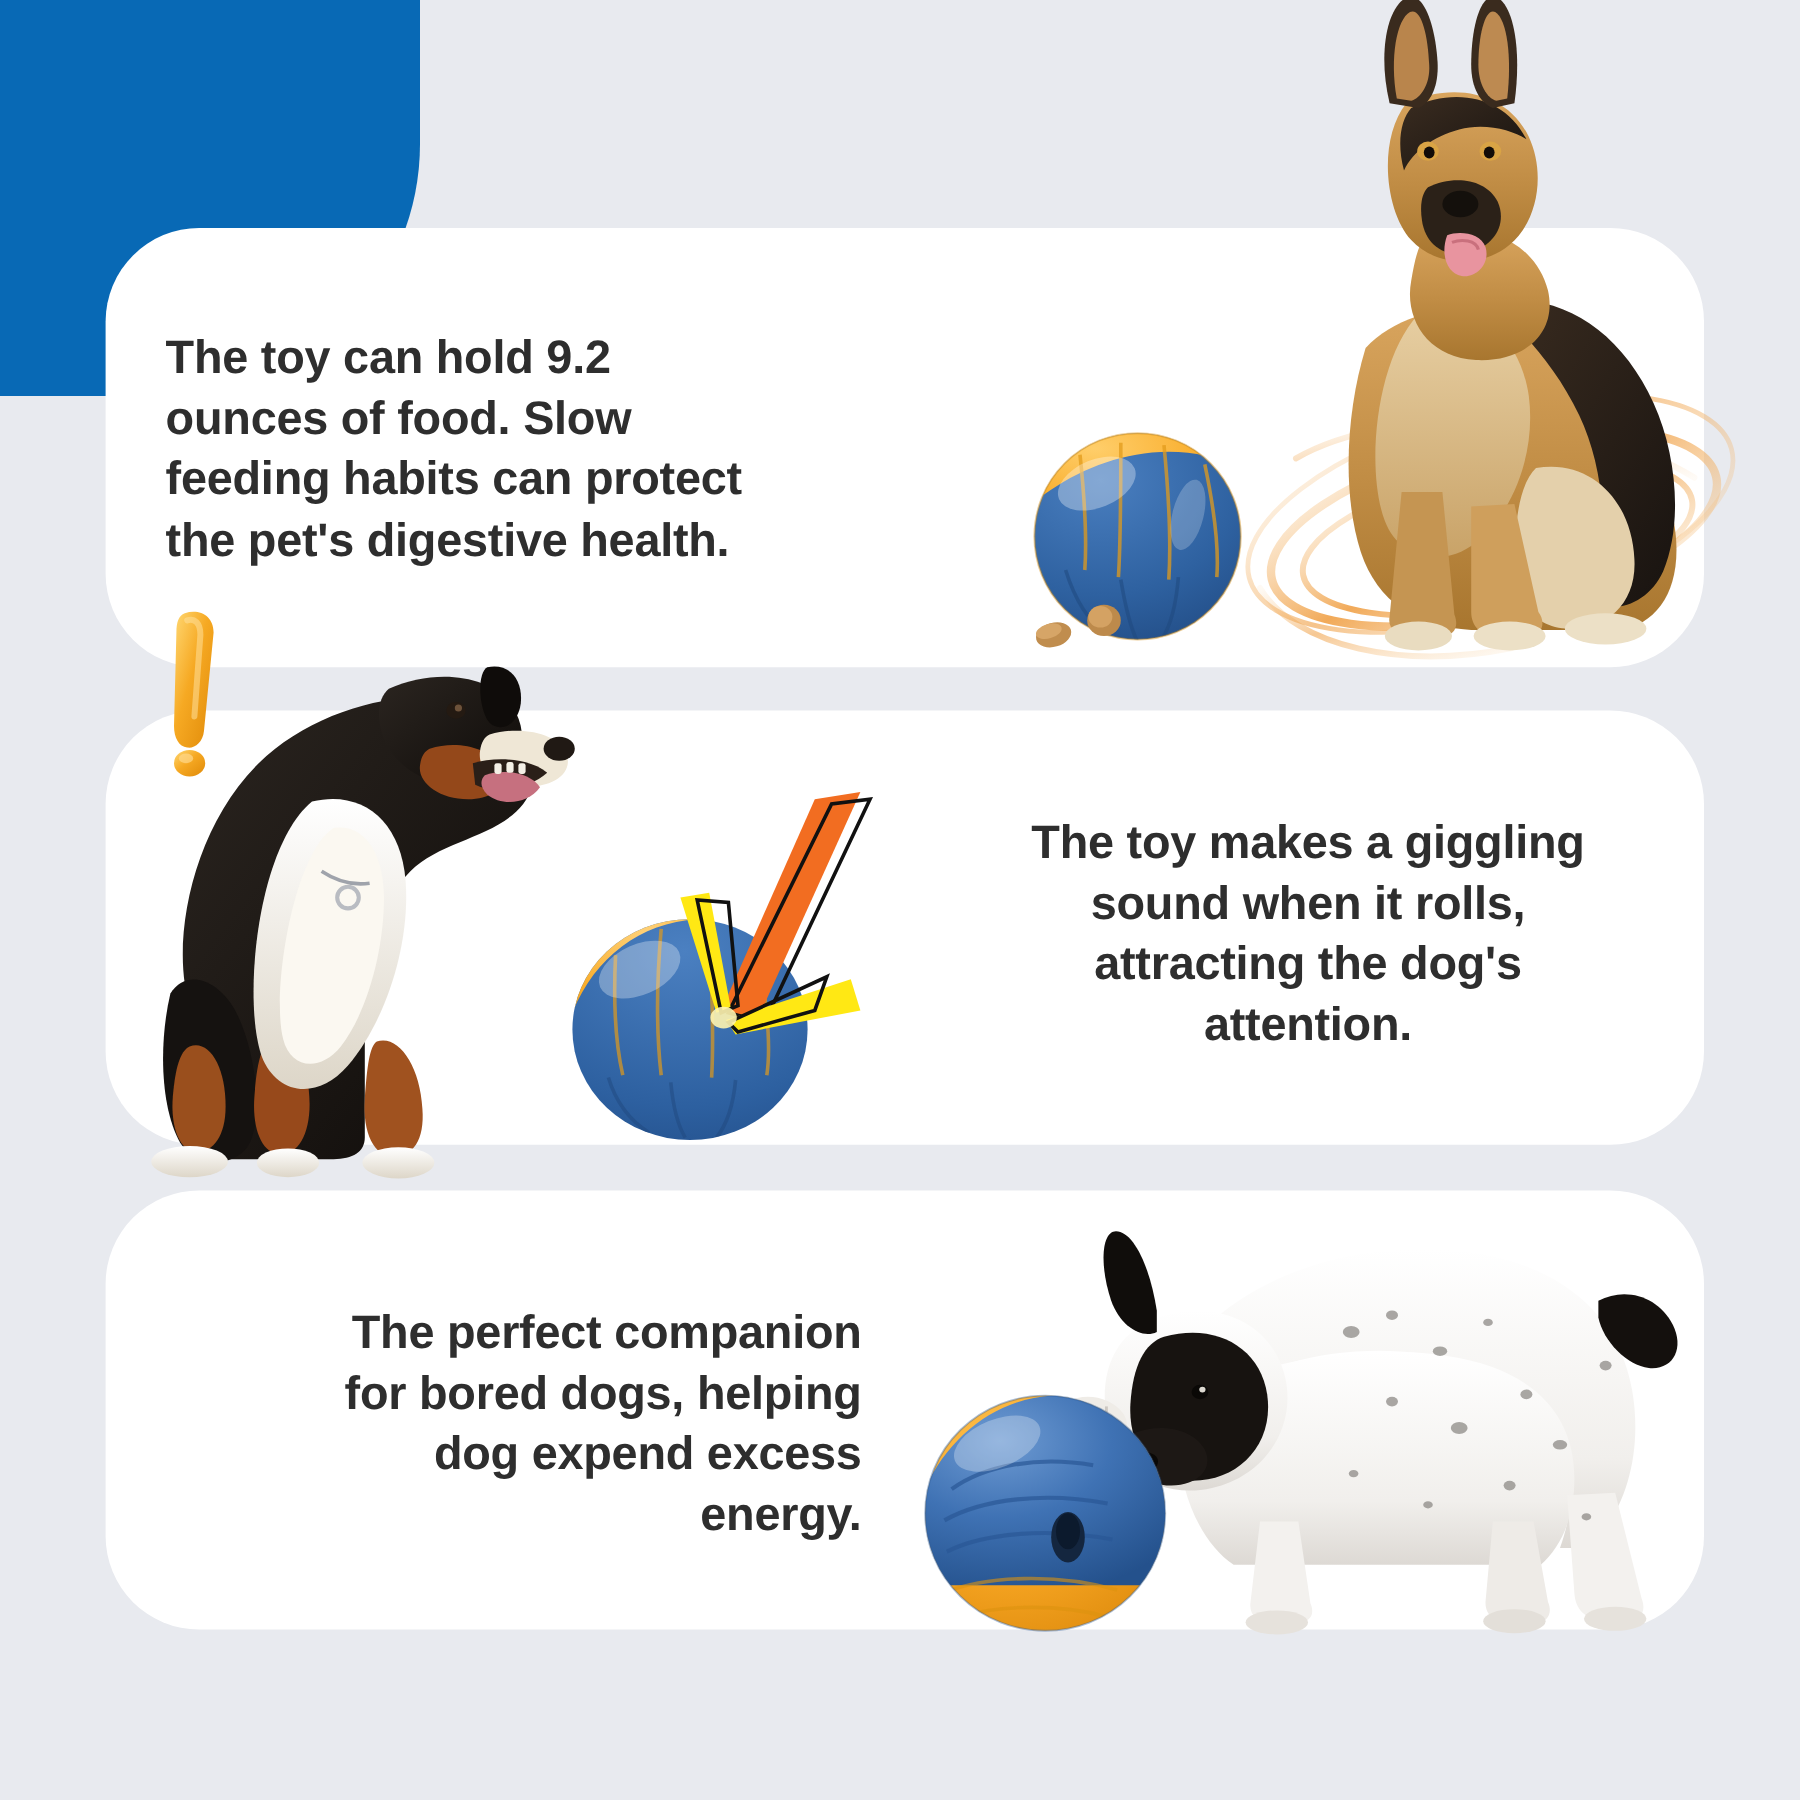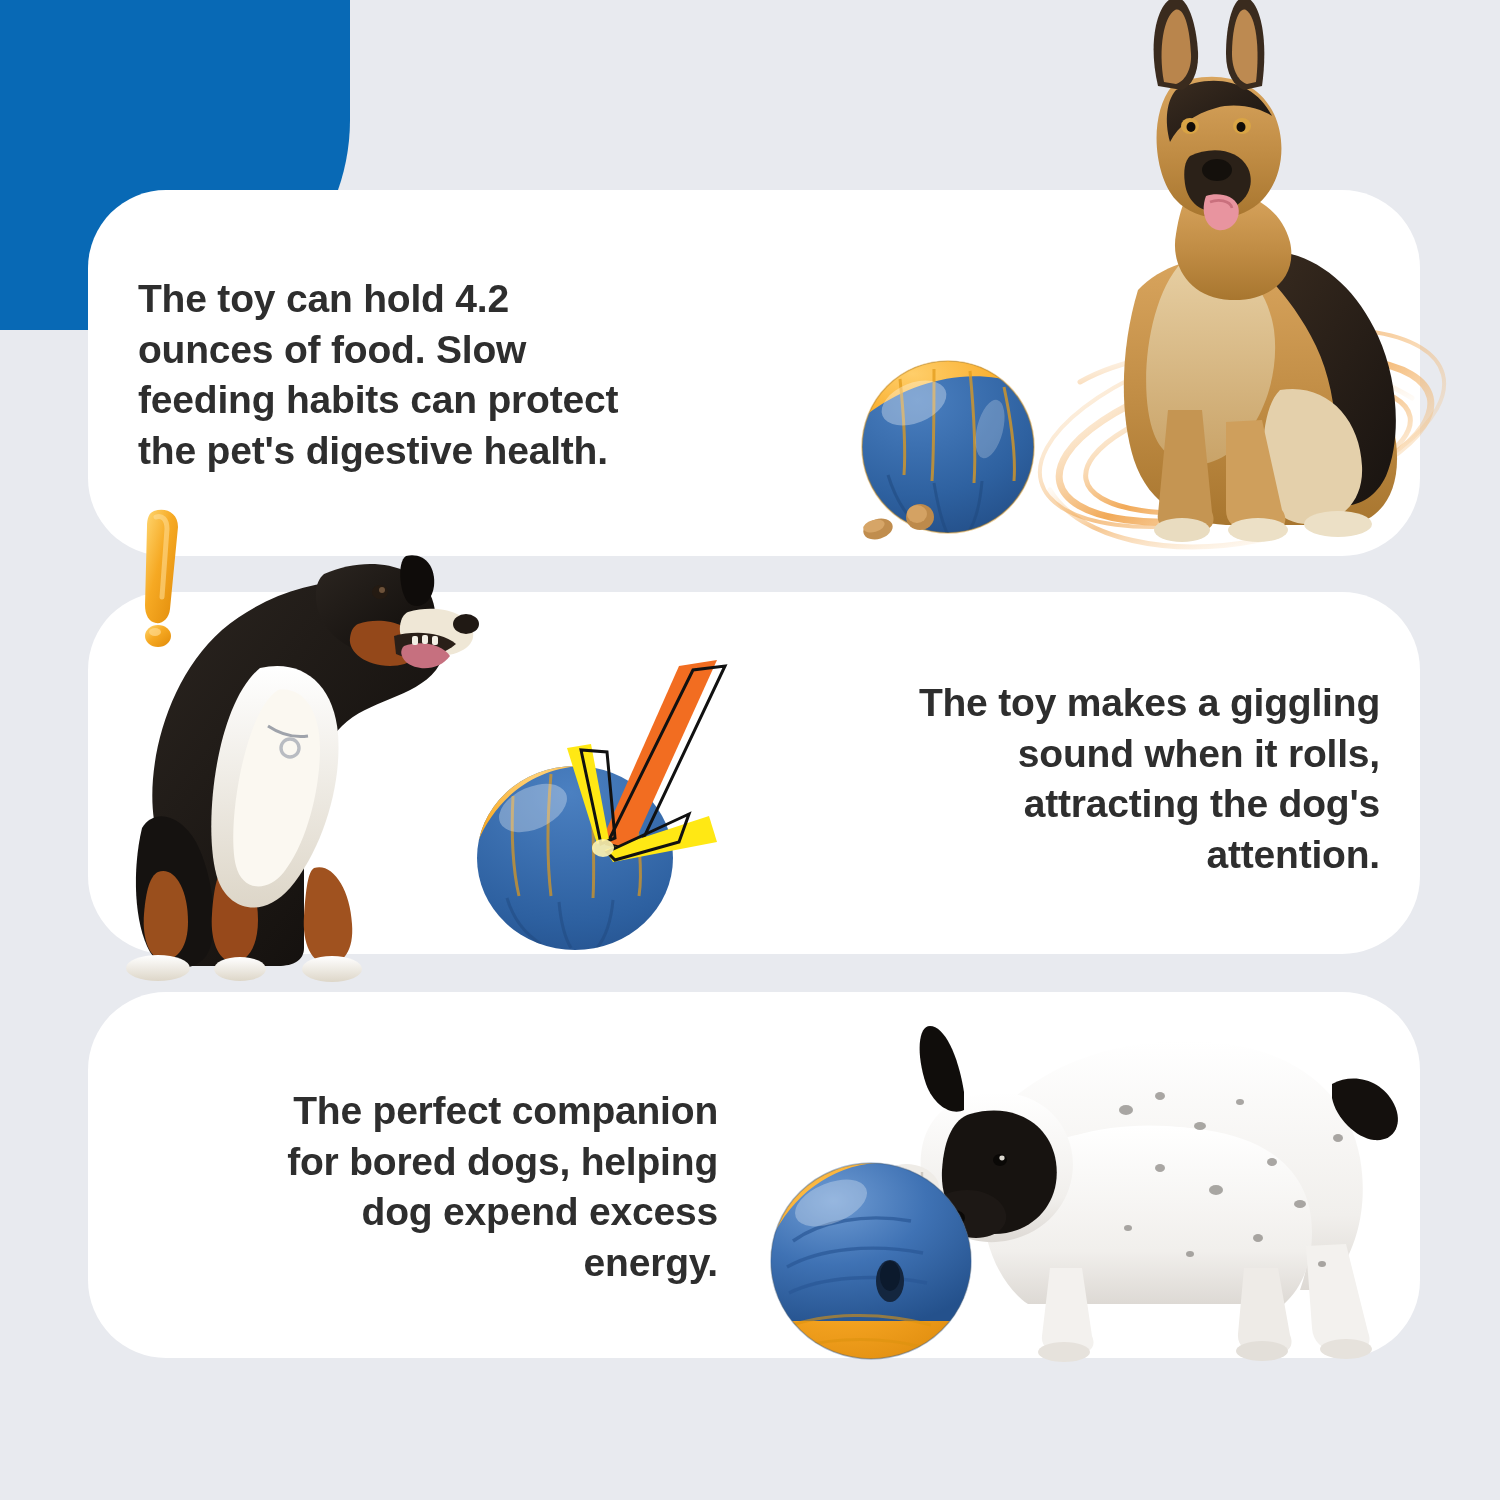--- a/index.html
+++ b/index.html
@@ -236,7 +236,7 @@
     </svg>
   </div>
 
-  <div class="panel-text" id="text-1">The toy can hold 4.2
+  <div class="panel-text" id="text-1">The toy can hold 9.2
 ounces of food. Slow
 feeding habits can protect
 the pet's digestive health.</div>

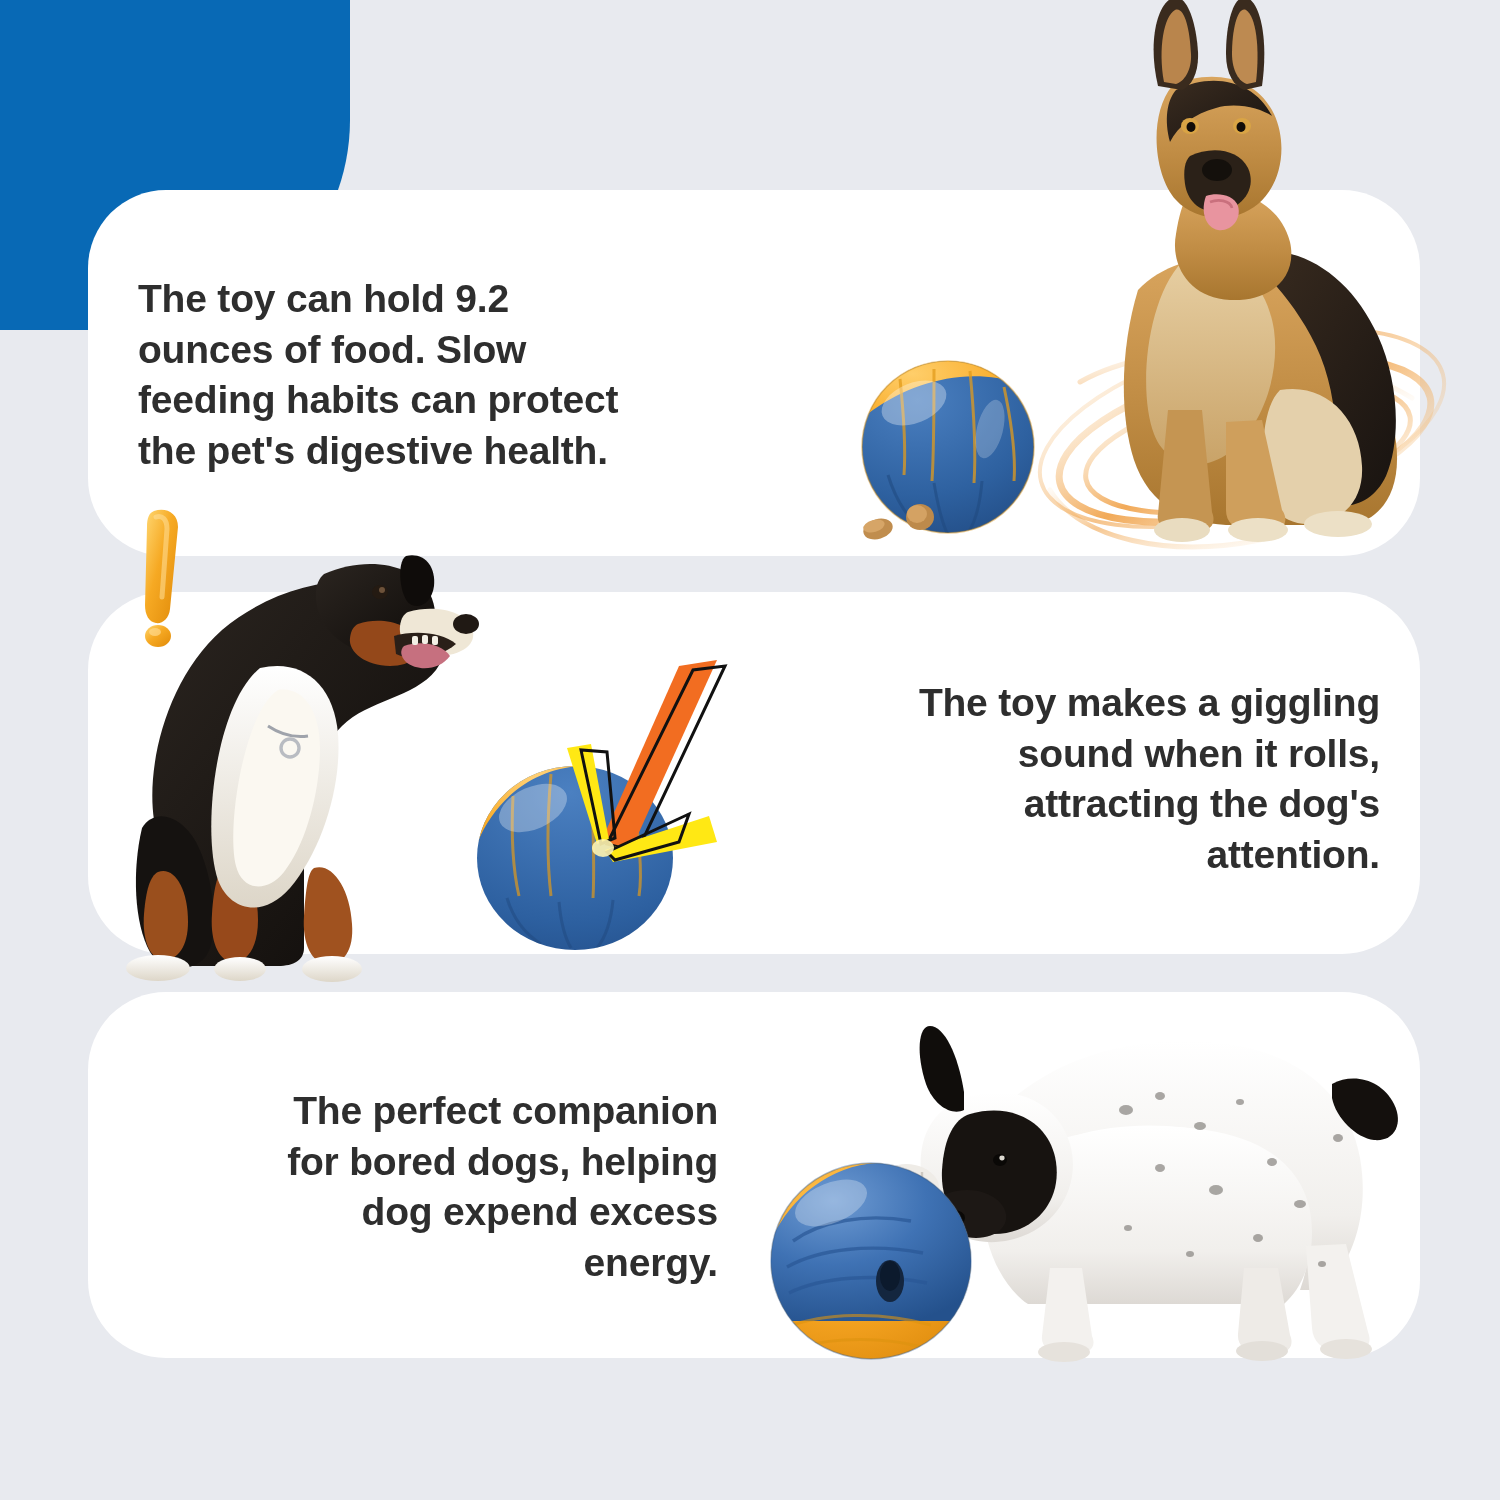--- a/index.html
+++ b/index.html
@@ -63,7 +63,7 @@
     white-space: pre-line;
   }
   #text-1 { left: 138px; top: 274px; width: 620px; text-align: left; }
-  #text-2 { left: 760px; top: 678px; width: 620px; text-align: right; }
+  #text-2 { left: 780px; top: 678px; width: 620px; text-align: center; }
   #text-3 { left: 138px; top: 1086px; width: 580px; text-align: right; }
 
   

